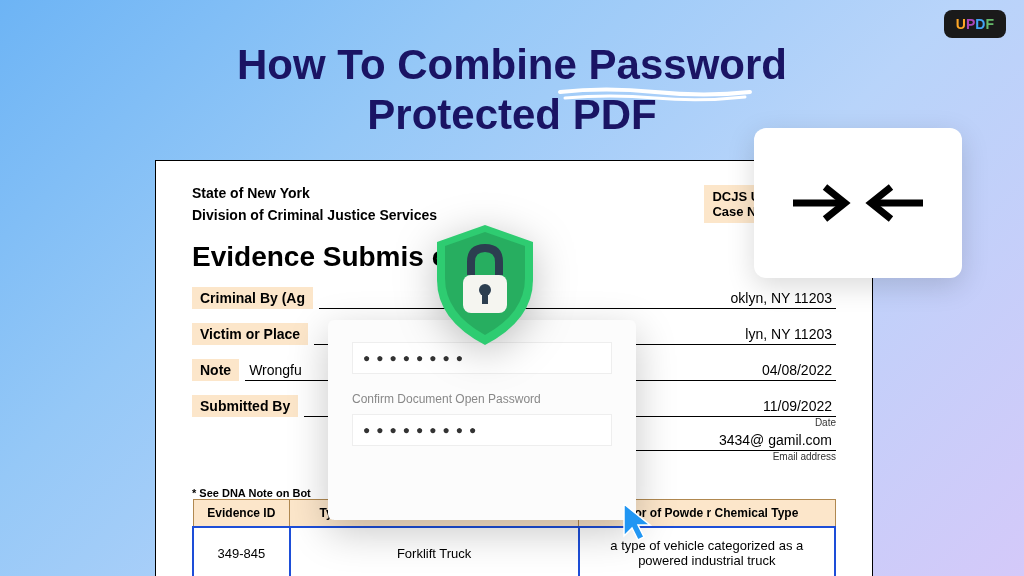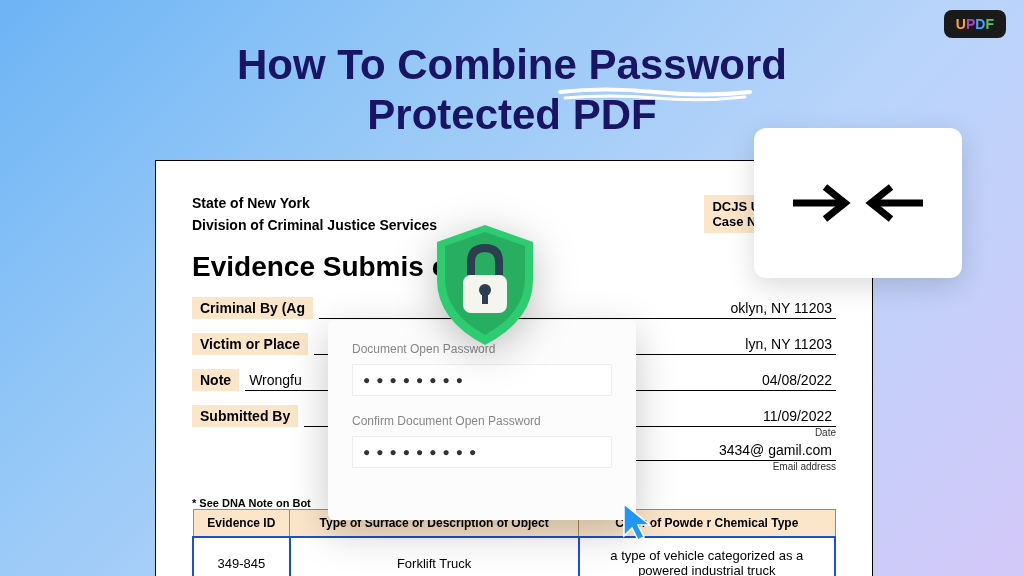--- a/index.html
+++ b/index.html
@@ -51,7 +51,7 @@
   border: 1px solid #000;
   padding: 24px 36px;
 }
-.doc-header { display: flex; justify-content: space-between; align-items: flex-start; margin-top: 10px; }
+.doc-header { display: flex; justify-content: space-between; align-items: flex-start; }
 .doc-state { font-size: 14px; font-weight: 700; }
 .doc-division { font-size: 14px; font-weight: 700; margin-top: 6px; }
 .use-only { background: #fce6ca; padding: 4px 8px; font-size: 13px; font-weight: 600; }

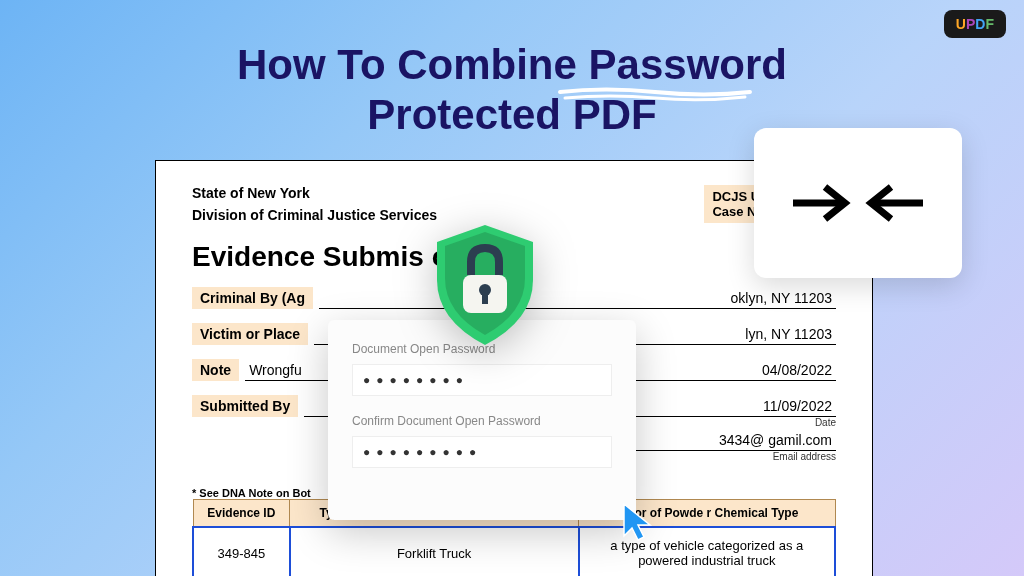--- a/index.html
+++ b/index.html
@@ -189,7 +189,6 @@
 </div>
 
 <div class="pw-dialog">
-  <div class="pw-label">Document Open Password</div>
   <div class="pw-input">●●●●●●●●</div>
   <div class="pw-label">Confirm Document Open Password</div>
   <div class="pw-input">●●●●●●●●●</div>

